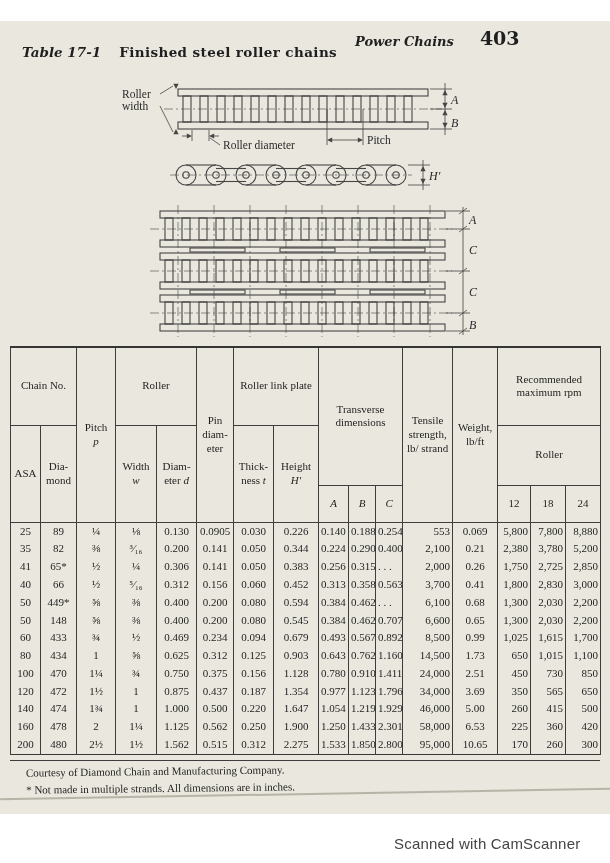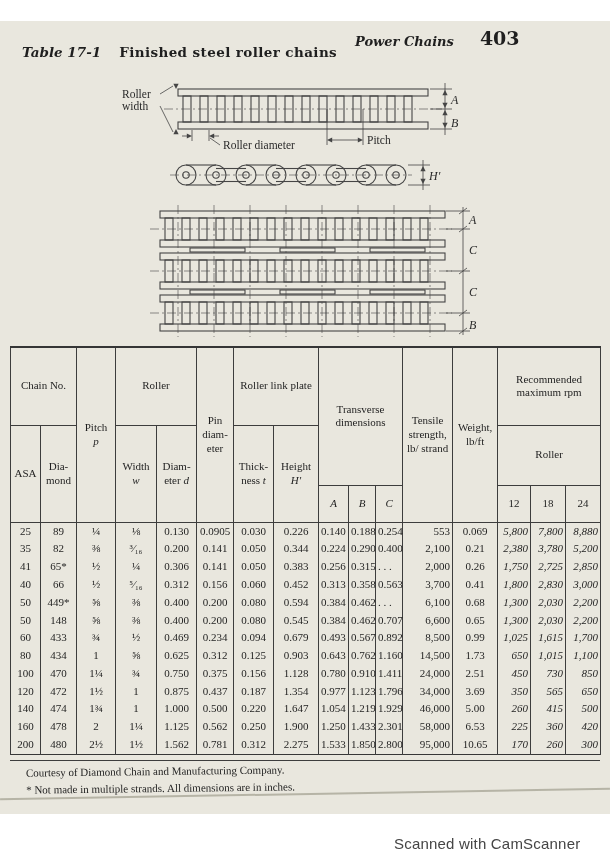--- a/index.html
+++ b/index.html
@@ -54,7 +54,7 @@
   td.a-c{text-align:center;}
   td.a-l{text-align:left;padding-left:2px;margin-top:48px;}
   td.a-r9{text-align:right;padding-right:10px;}
-  td.a-r6{text-align:right;padding-right:7px;font-style:italic;}
+  td.a-r6{text-align:right;padding-right:7px;}
   .bottom-rule{position:absolute;left:10px;top:739px;width:590px;height:1.1px;background:#3d3d3d;}
   
   .footnotes{position:absolute;left:26px;top:742px;font-size:11px;line-height:1.5;transform:rotate(-.7deg);}

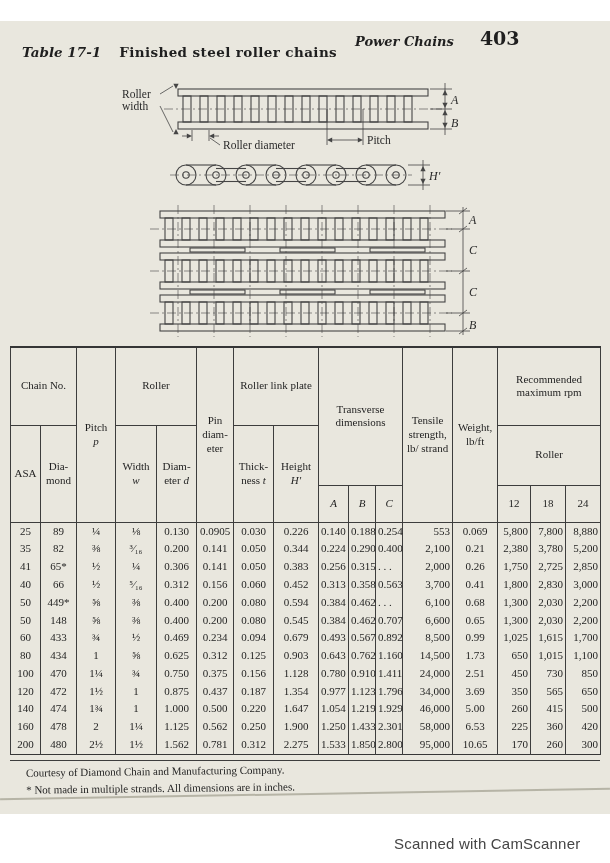--- a/index.html
+++ b/index.html
@@ -547,7 +547,7 @@
           <td class="a-c">2½</td>
           <td class="a-c">1½</td>
           <td class="a-c">1.562</td>
-          <td class="a-c">0.781</td>
+          <td class="a-c">0.515</td>
           <td class="a-c">0.312</td>
           <td class="a-c">2.275</td>
           <td class="a-l">1.533</td>

